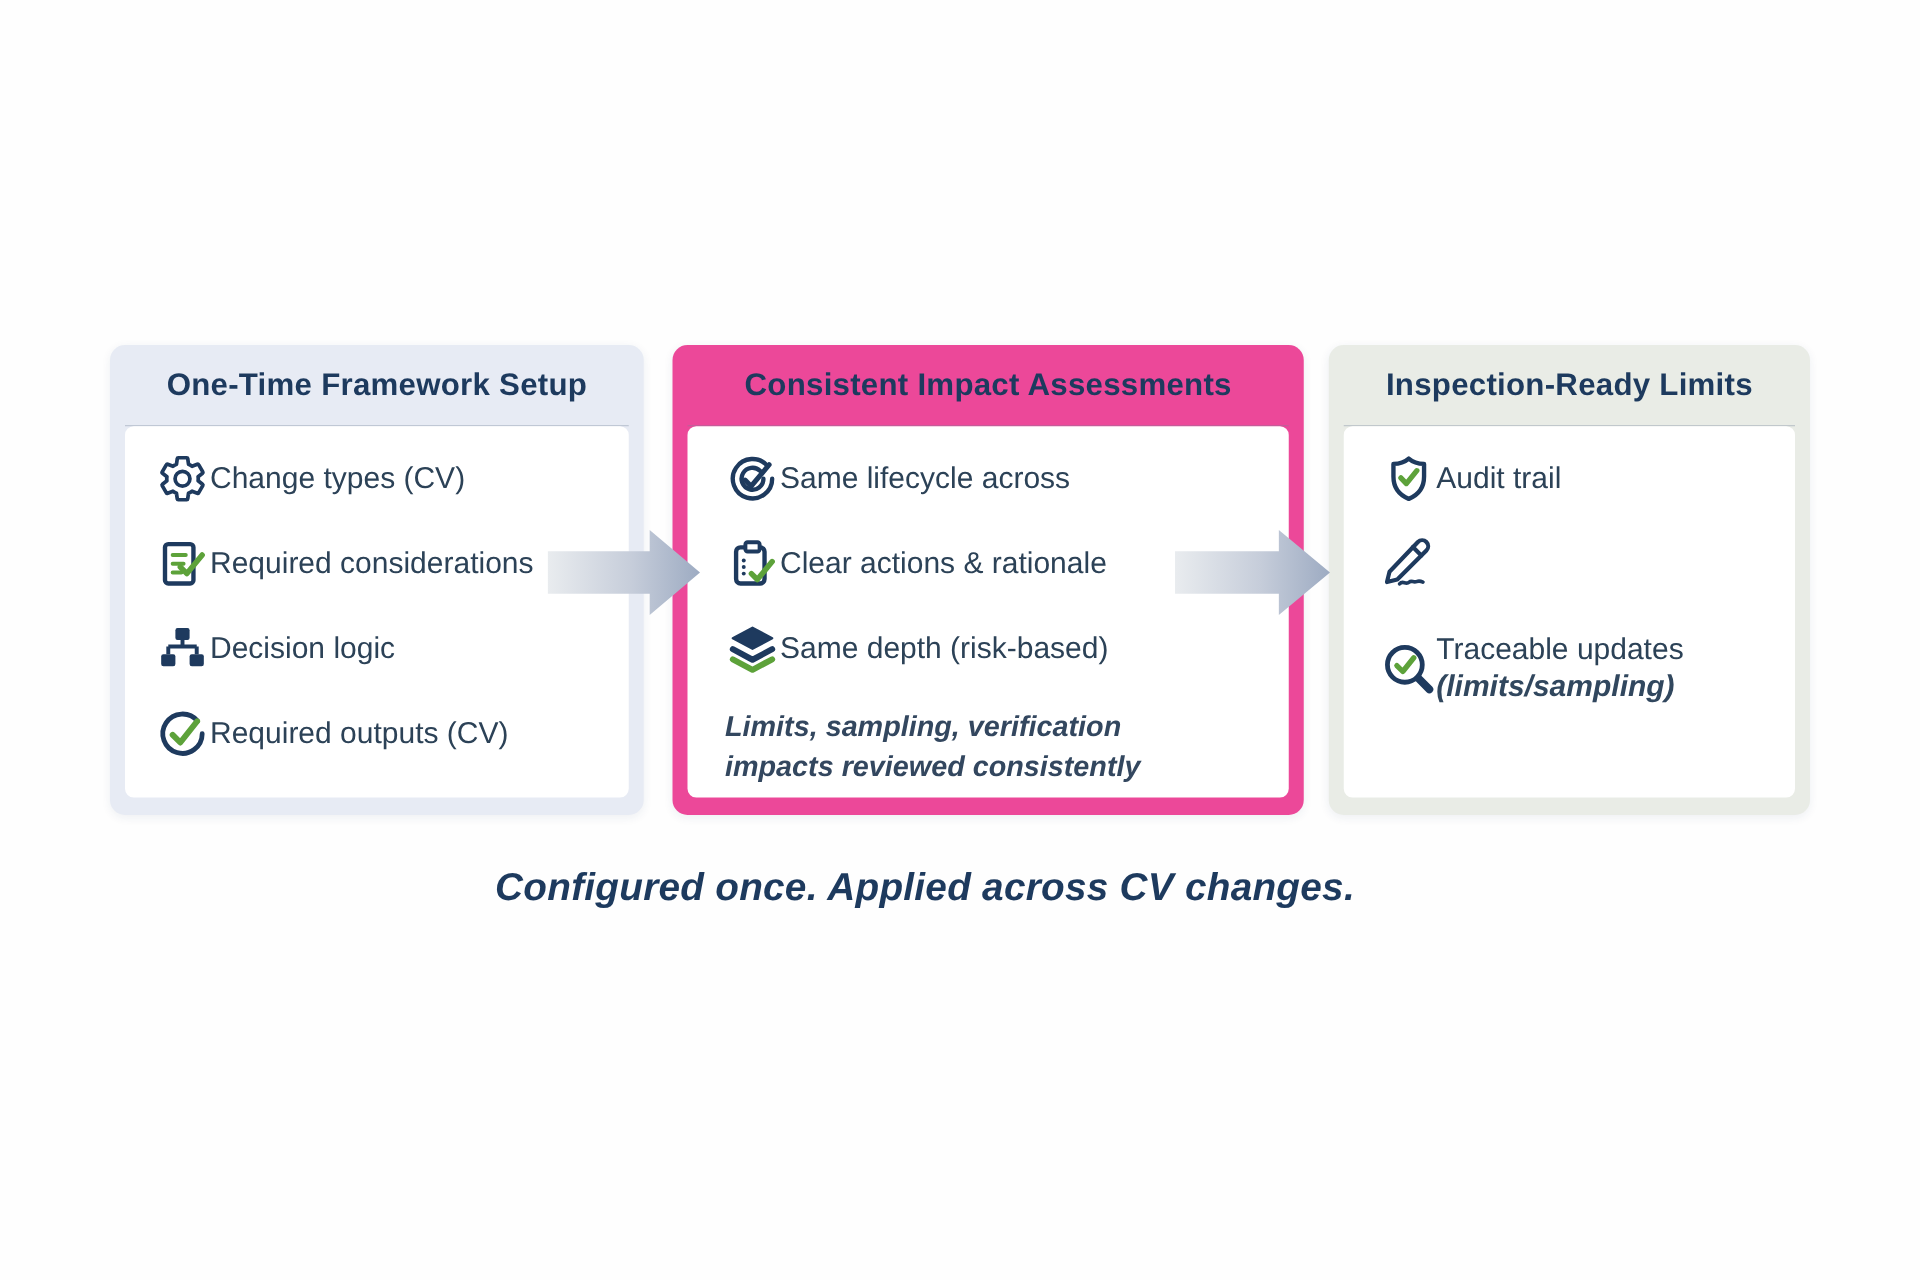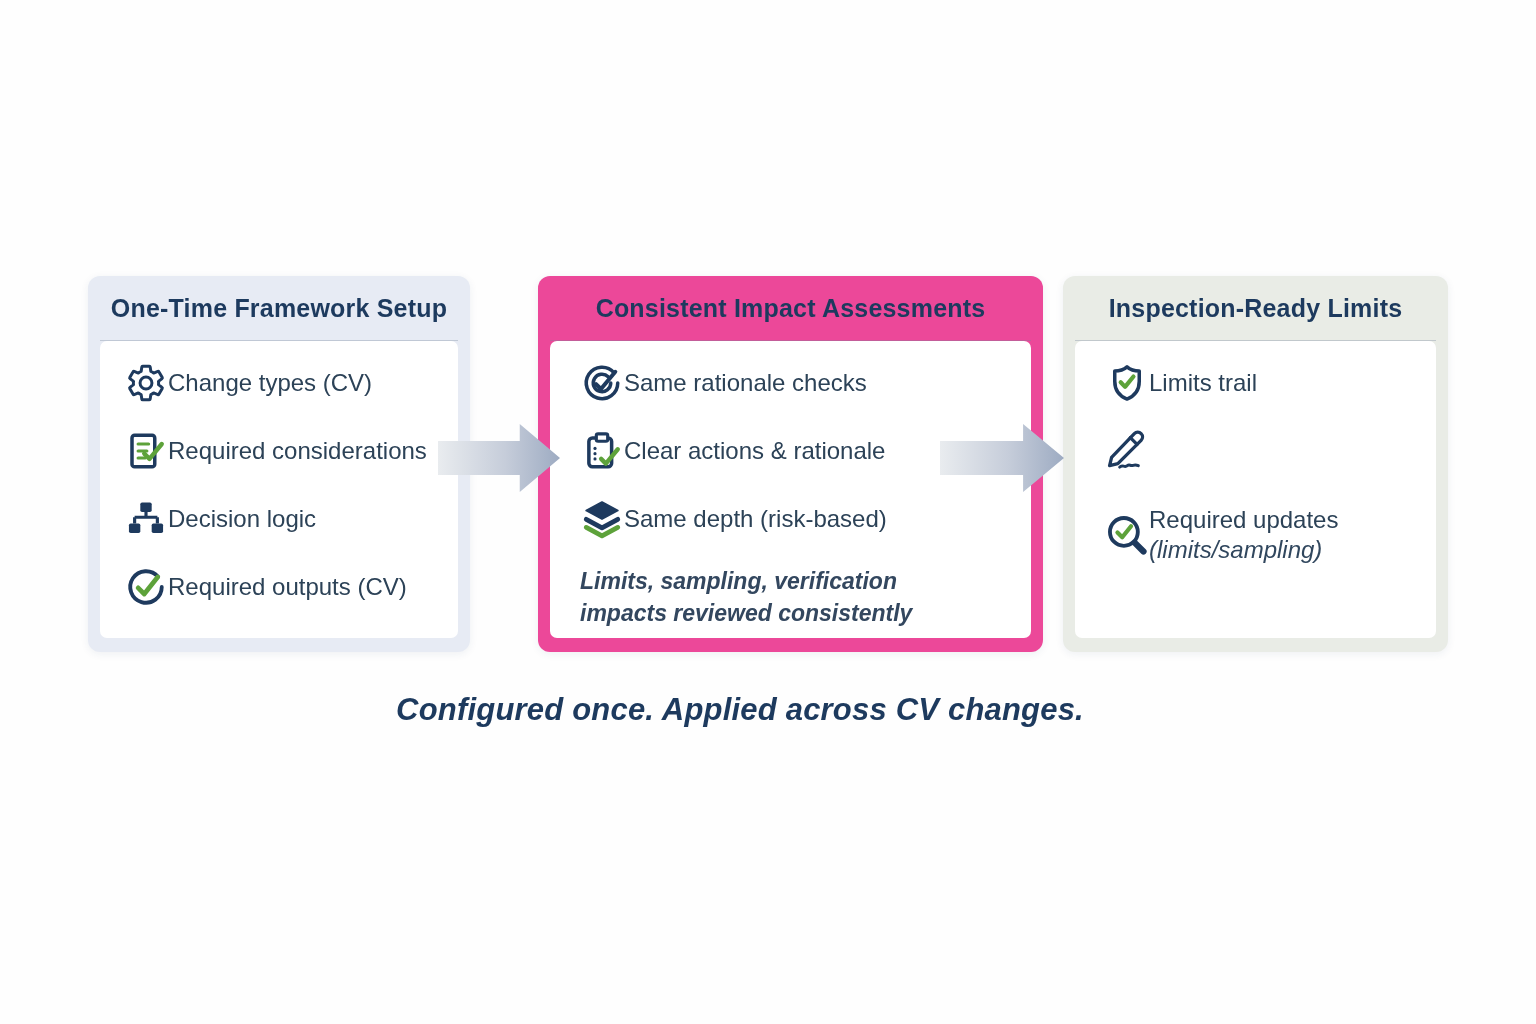--- a/index.html
+++ b/index.html
@@ -20,7 +20,7 @@
     padding: 0 12px 12px 12px;
     box-shadow: 0 2px 8px rgba(30,58,94,0.07);
   }
-  .card1 { left: 88px;  width: 382px; background: #e7ebf4; }
+  .card1 { left: 88px;  width: 427px; background: #e7ebf4; }
   .card2 { left: 538px; width: 505px; background: #ec4899; }
   .card3 { left: 1063px; width: 385px; background: #e9ece6; }
   .card-title {

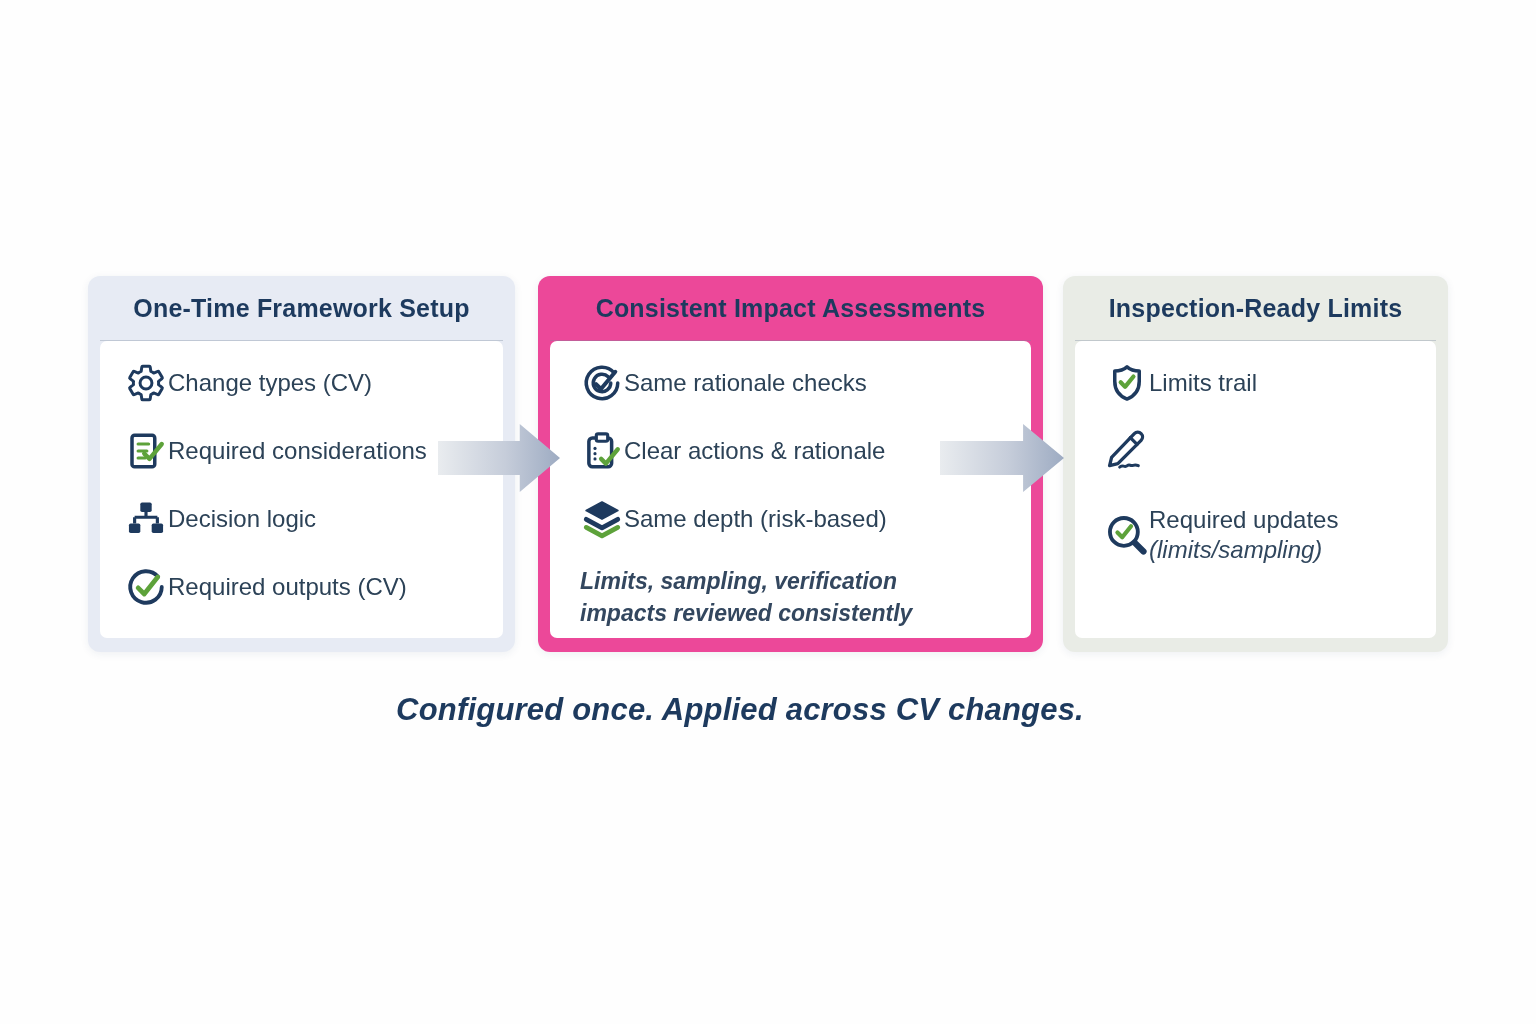--- a/index.html
+++ b/index.html
@@ -167,7 +167,7 @@
             <path d="M8.6 12.6 11.4 15.4 19.6 5.6" stroke-width="2.3"></path>
           </svg>
         </span>
-        <span class="label">Same rationale checks</span>
+        <span class="label">Same lifecycle across</span>
       </div>
 
       <div class="item">

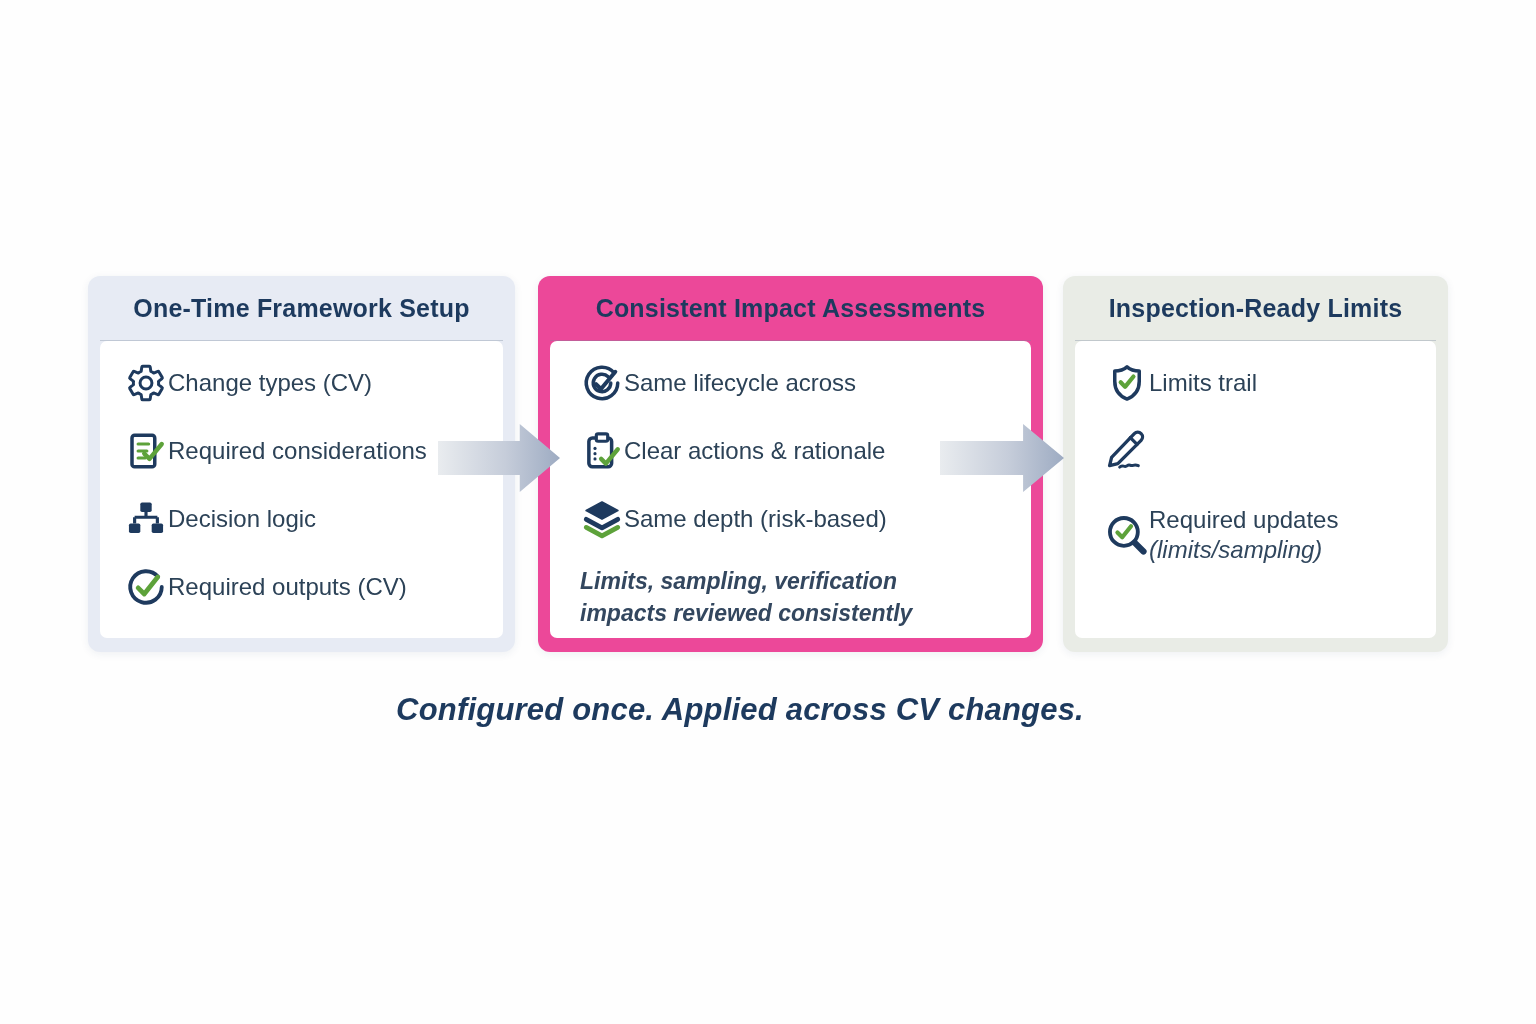--- a/index.html
+++ b/index.html
@@ -213,7 +213,7 @@
             <path d="M8.4 11.6 10.9 14.2 15.7 8.3" stroke="#5da23a" stroke-width="2.4"></path>
           </svg>
         </span>
-        <span class="label">Limits trail</span>
+        <span class="label">Audit trail</span>
       </div>
 
       <div class="item">

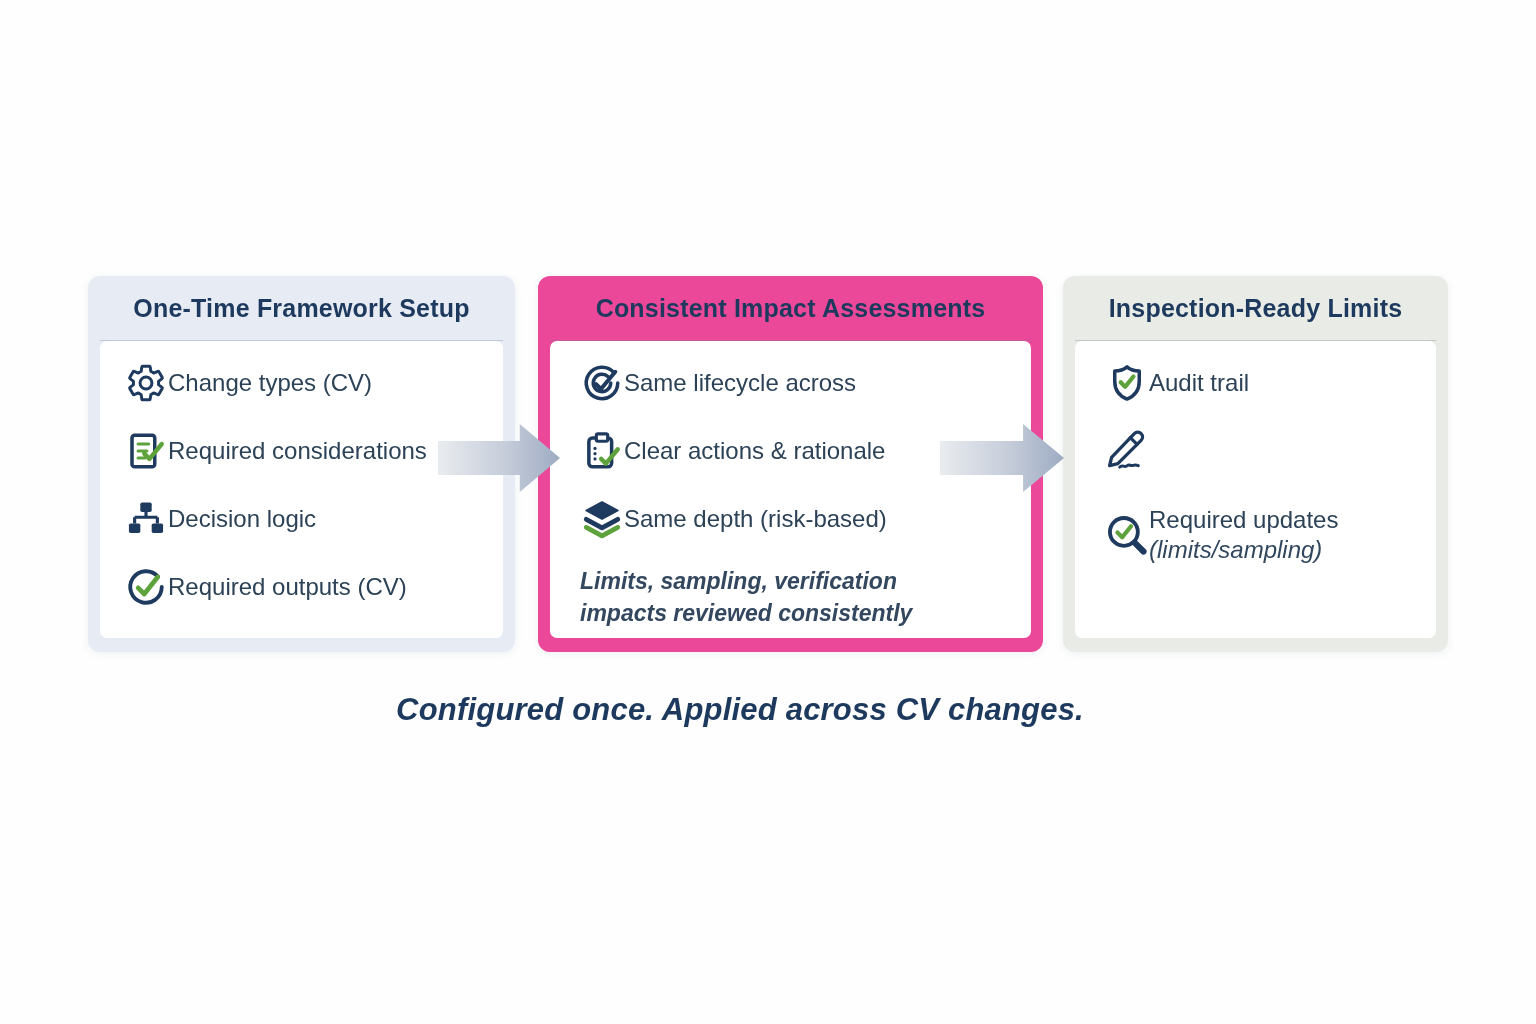--- a/index.html
+++ b/index.html
@@ -235,7 +235,7 @@
           </svg>
         </span>
         <span class="label two-line">
-          <span>Required updates</span>
+          <span>Traceable updates</span>
           <span class="sublabel">(limits/sampling)</span>
         </span>
       </div>

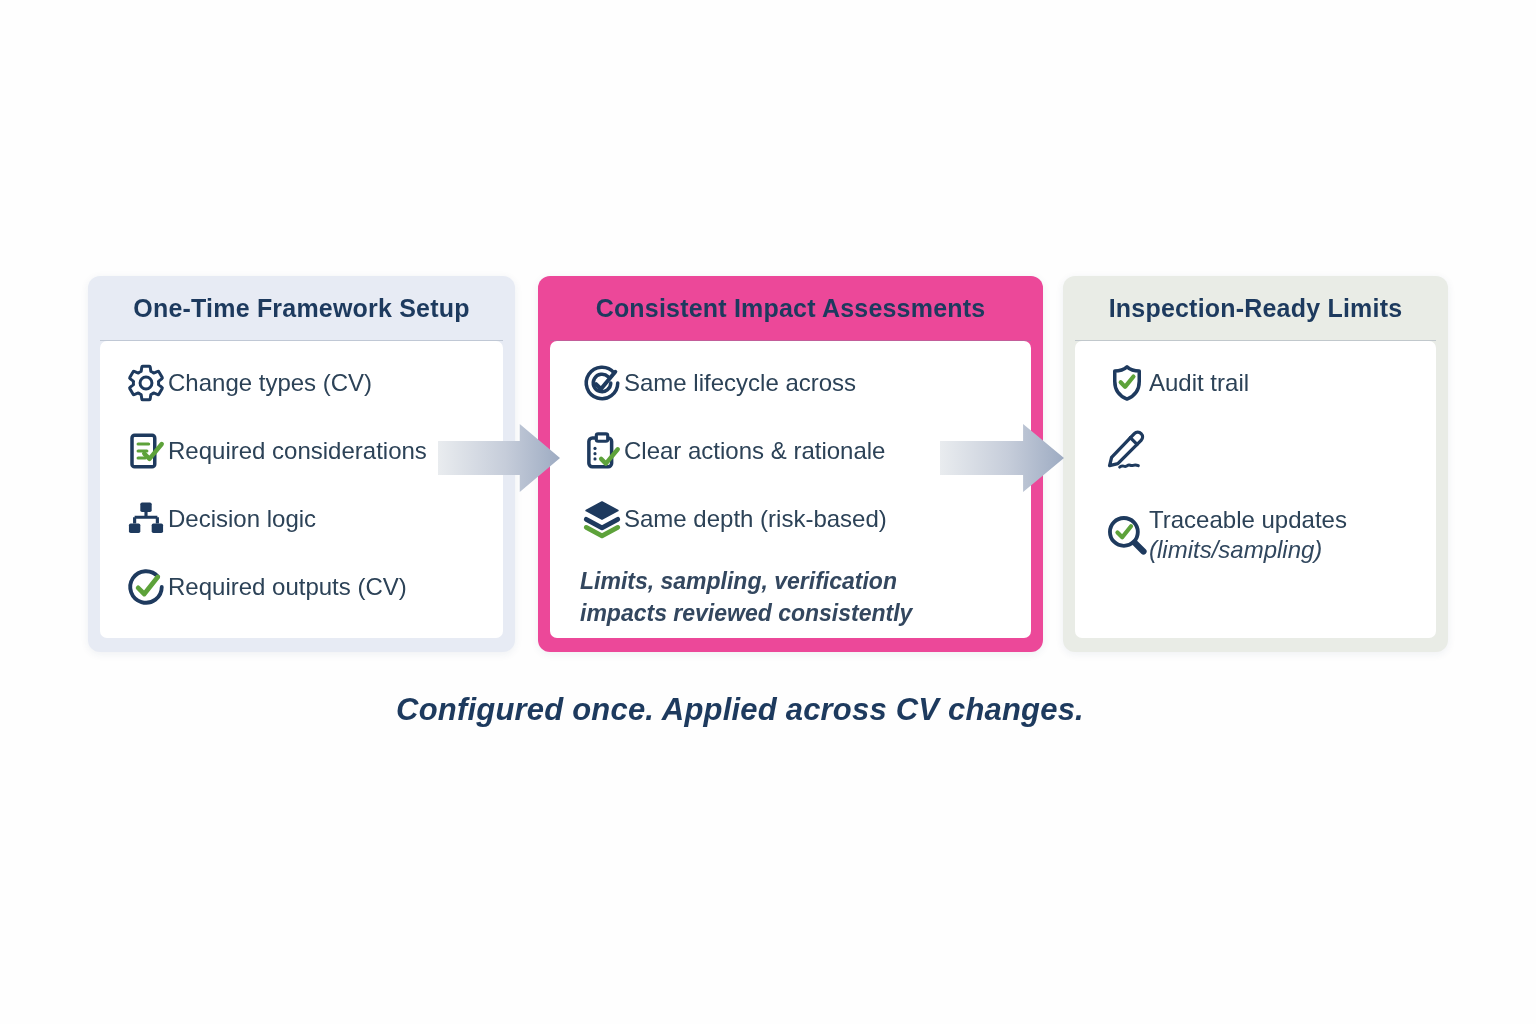--- a/index.html
+++ b/index.html
@@ -64,7 +64,7 @@
     white-space: nowrap;
   }
   .two-line { display: flex; flex-direction: column; }
-  .sublabel { font-style: italic; color: #31475e; }
+  .sublabel { font-style: italic; color: #31475e; font-weight: bold; }
   .note {
     margin-top: 12px;
     font-size: 23px;

